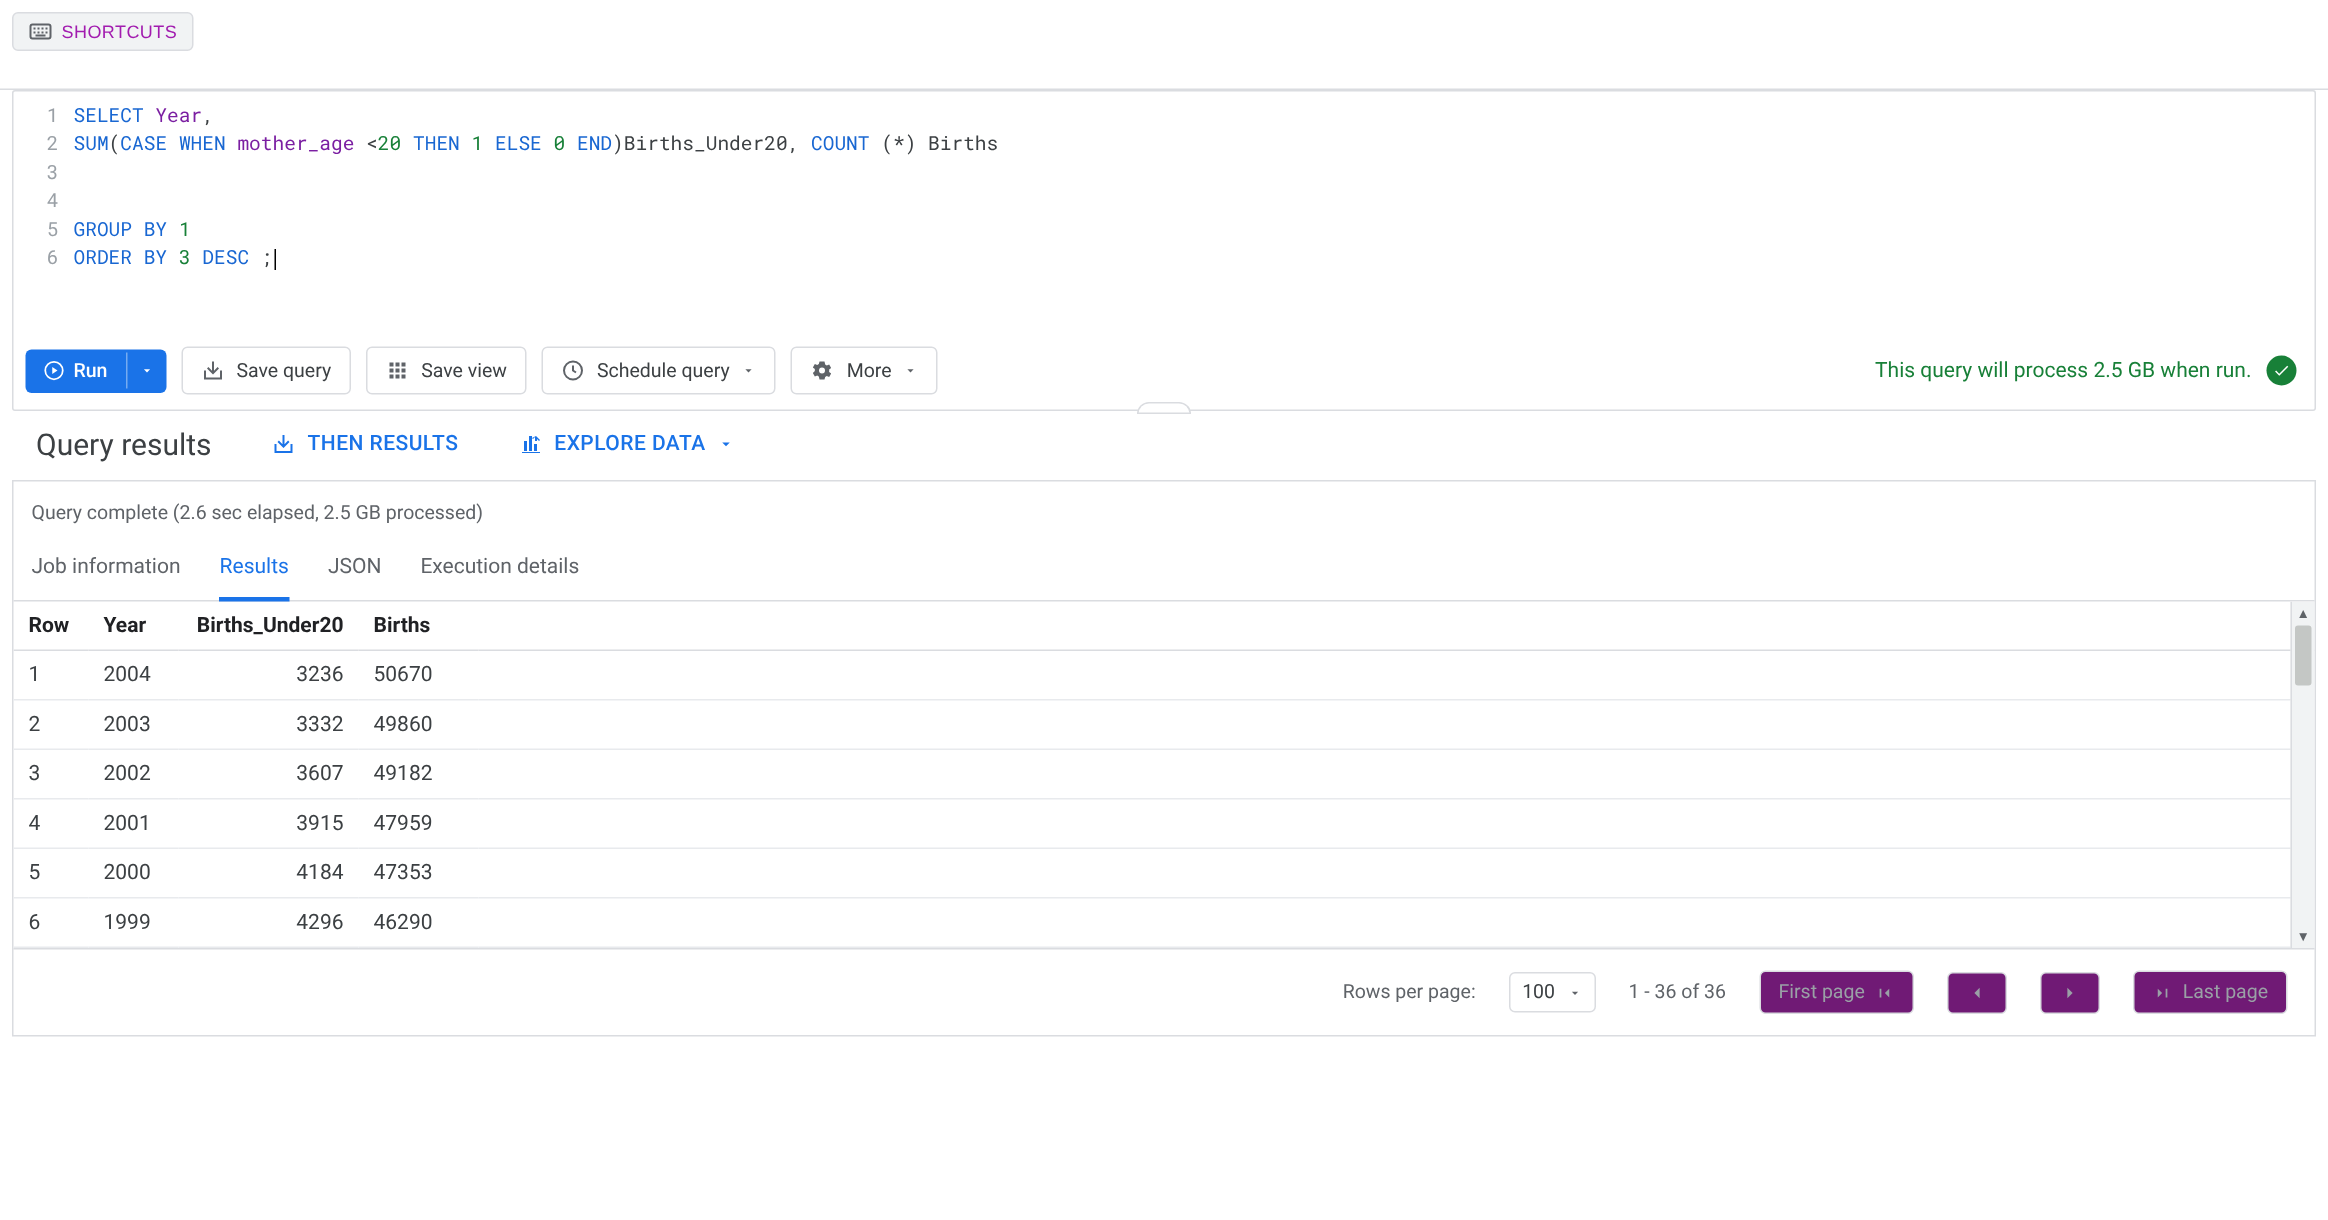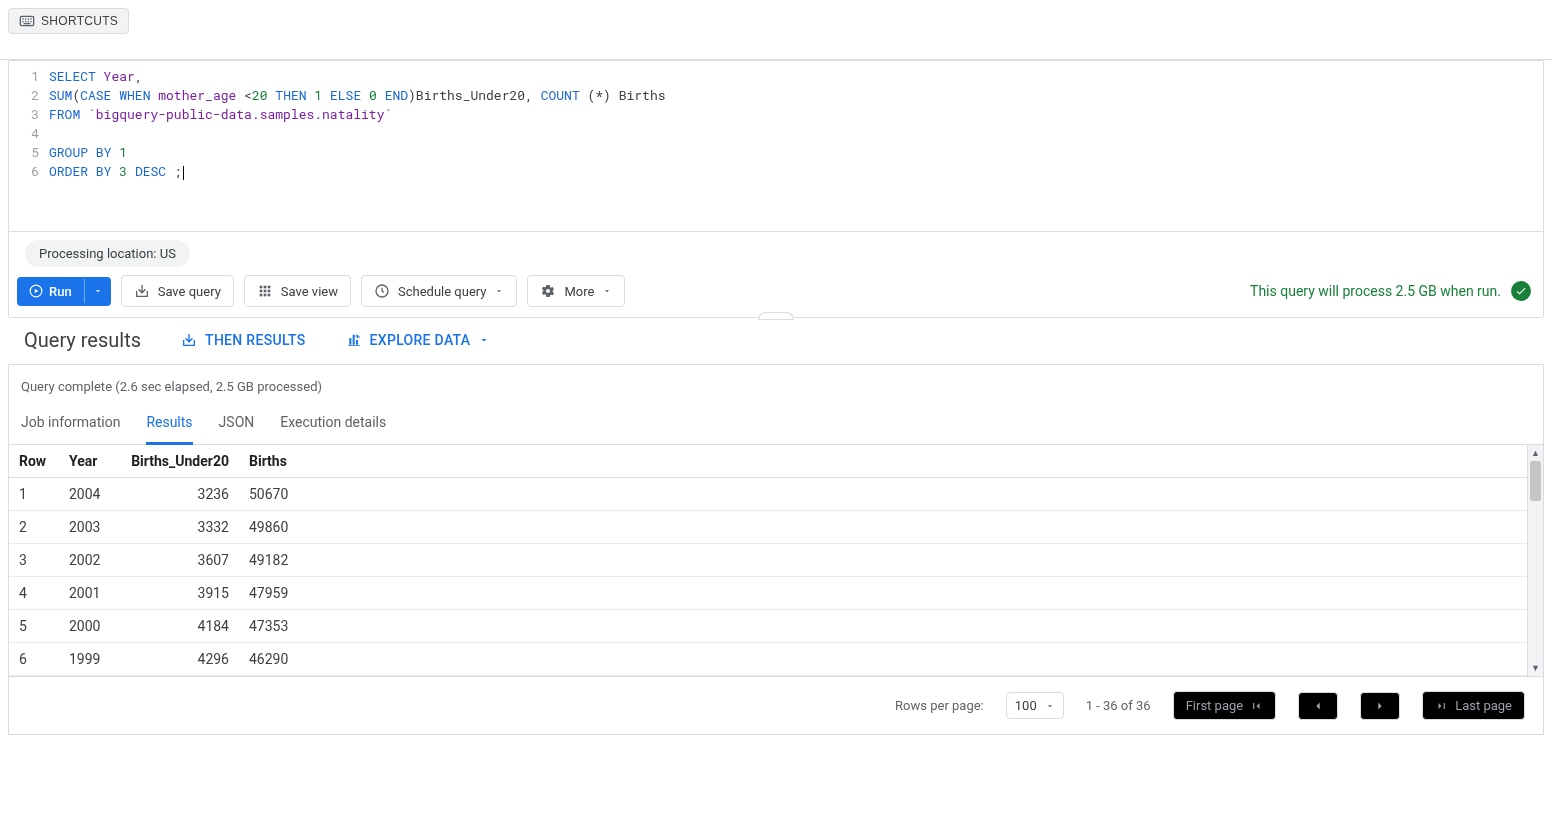--- a/index.html
+++ b/index.html
@@ -29,7 +29,7 @@
   border-radius: 4px;
   padding: 4px 10px;
   font-size: 12px;
-  color: #404040;
+  color: #a21caf;
   cursor: pointer;
   letter-spacing: 0.3px;
 }

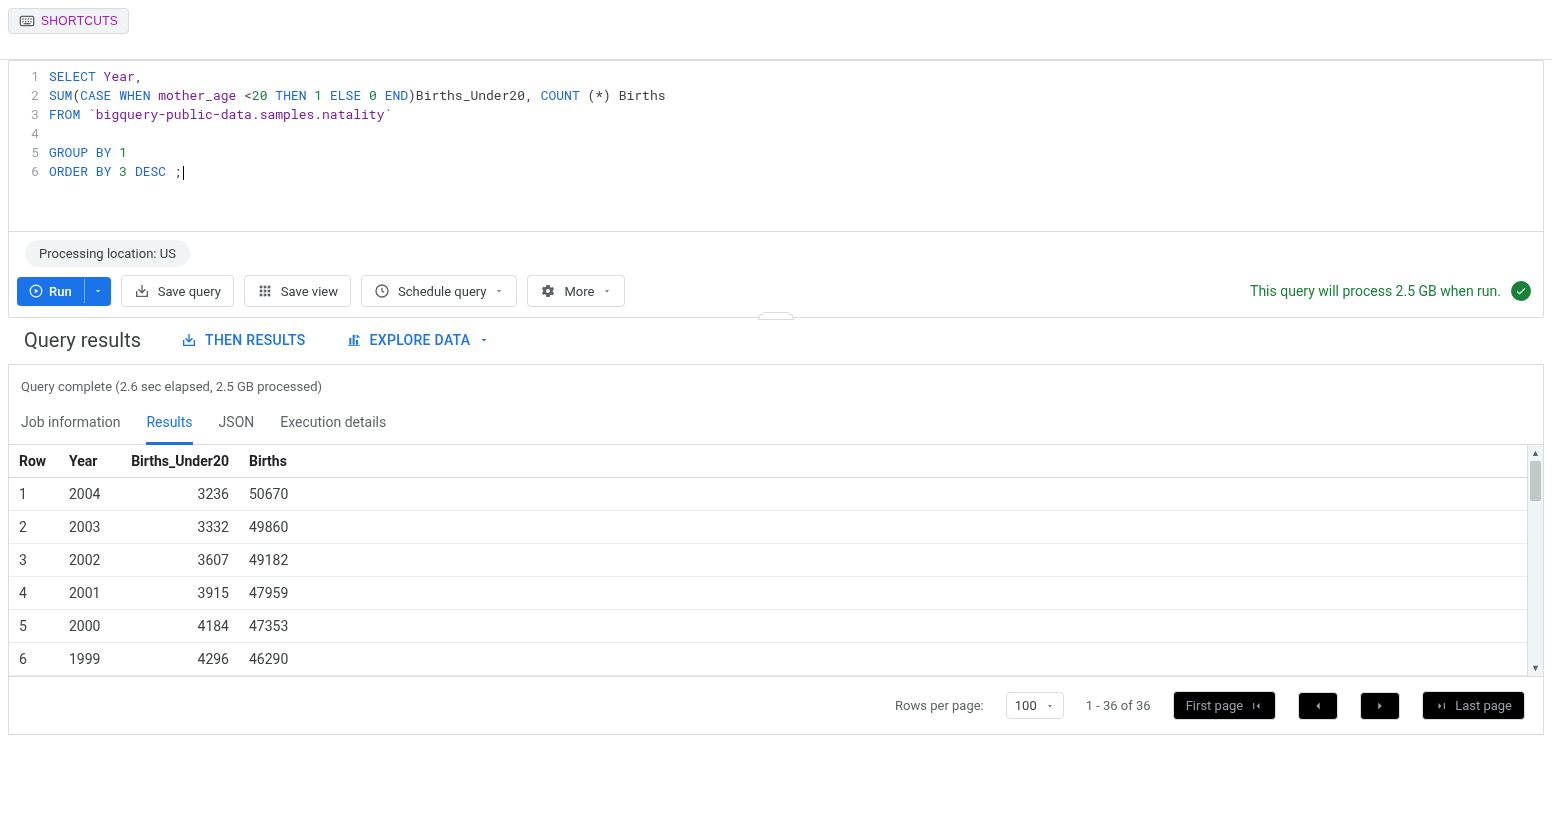--- a/index.html
+++ b/index.html
@@ -357,7 +357,6 @@
       </div>
     <div class="code-line">
         <div class="gutter">3</div>
-        <div class="code"><span class="kw">FROM</span><span class="ident"> `bigquery-public-data.samples.natality`</span></div>
       </div>
     <div class="code-line">
         <div class="gutter">4</div>

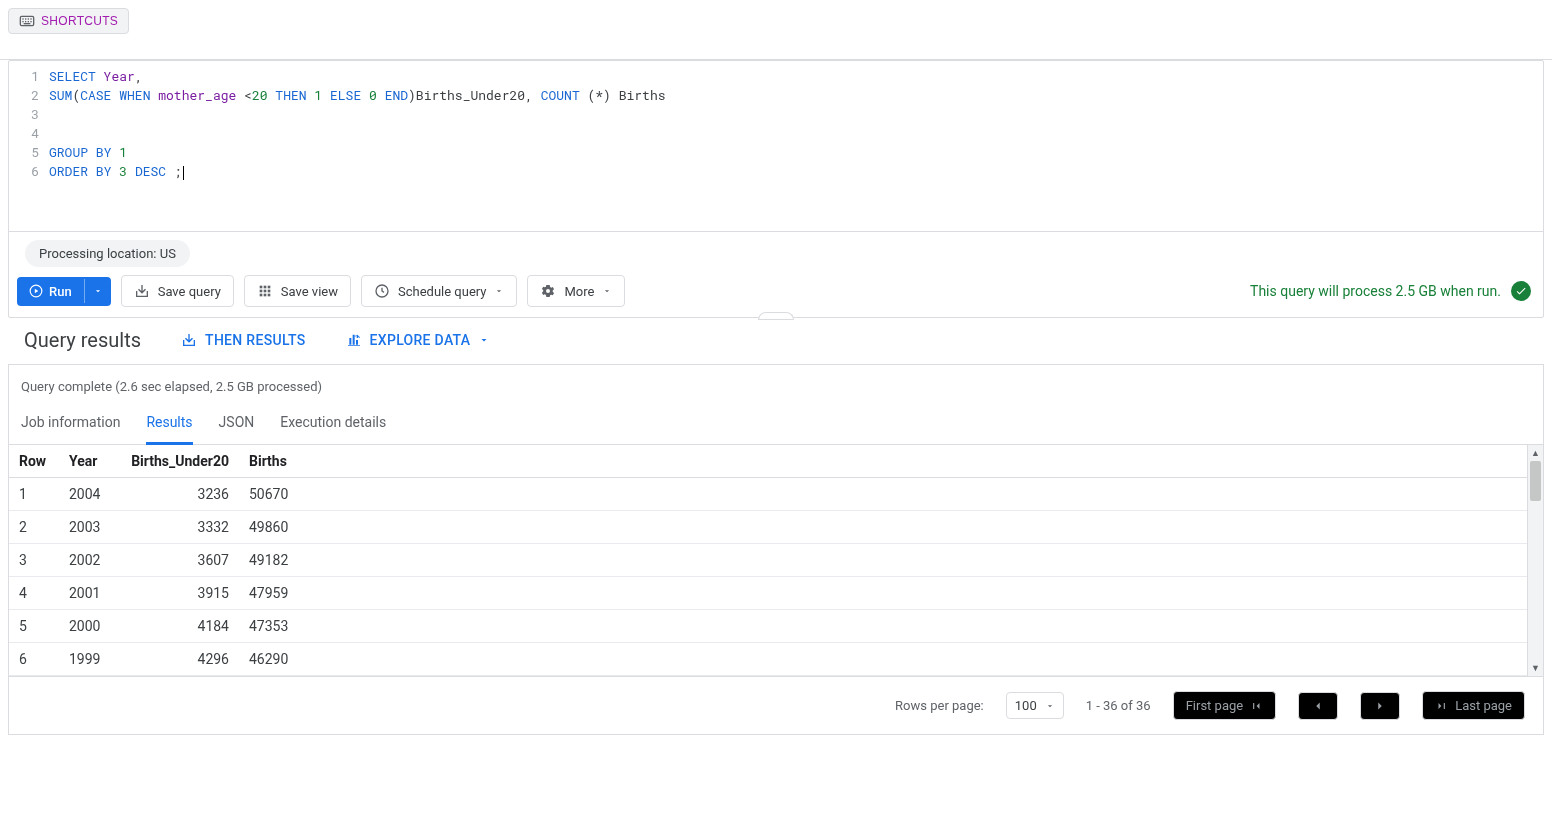--- a/index.html
+++ b/index.html
@@ -371,9 +371,6 @@
       </div>
   </div>
 
-  <div class="toolbar-row">
-    <div class="pill">Processing location: US</div>
-  </div>
 
   <div class="btn-row">
     <div class="btn-row-left">

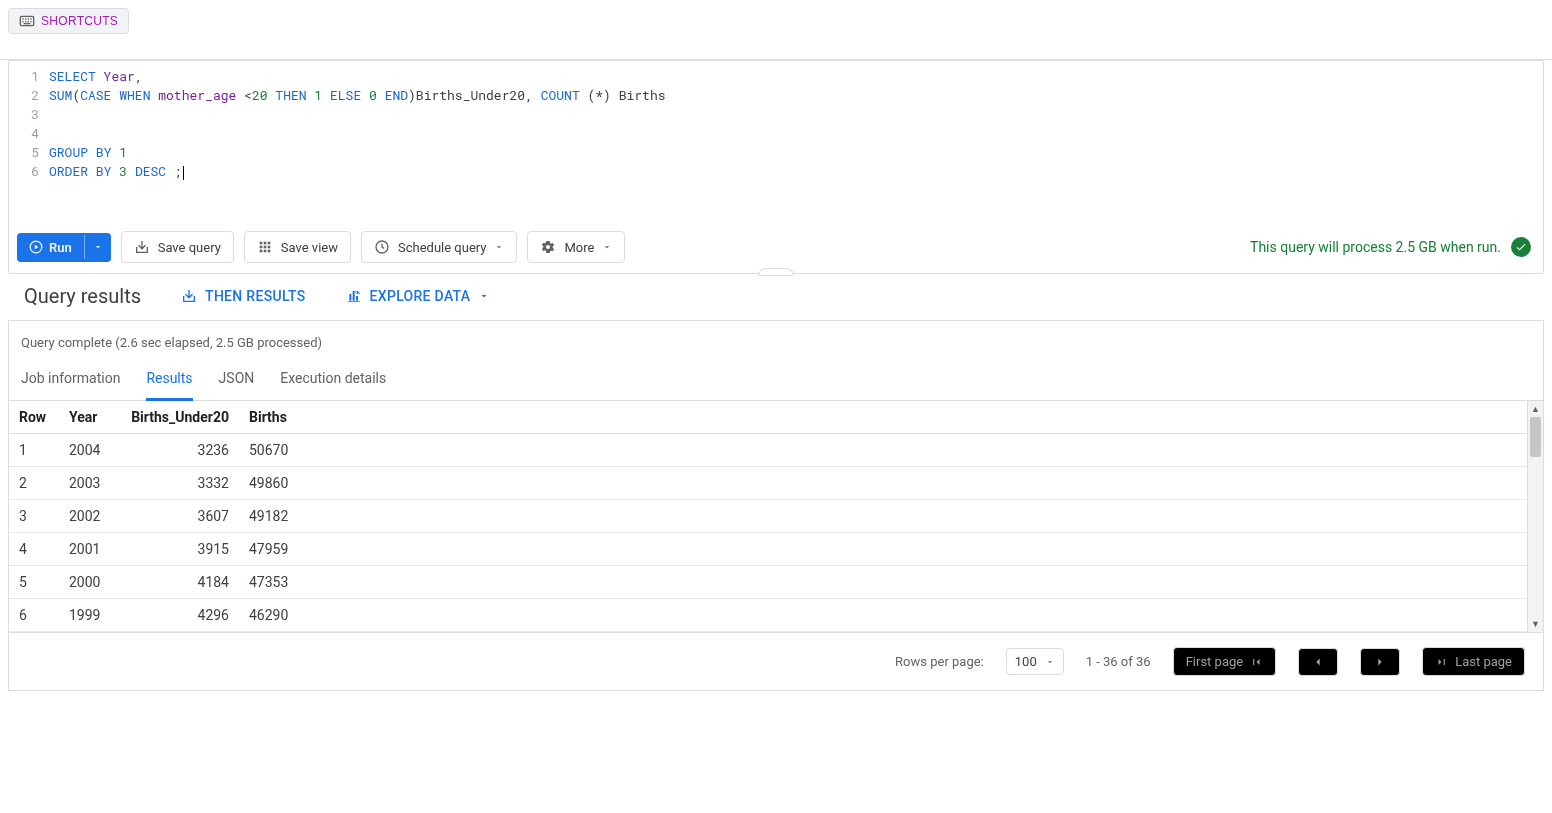--- a/index.html
+++ b/index.html
@@ -309,7 +309,7 @@
   gap: 6px;
   cursor: pointer;
   color: #9aa0a6;
-  background: #000000;
+  background: #701a75;
 }
 svg { display: block; }
 .cursor-bar {

